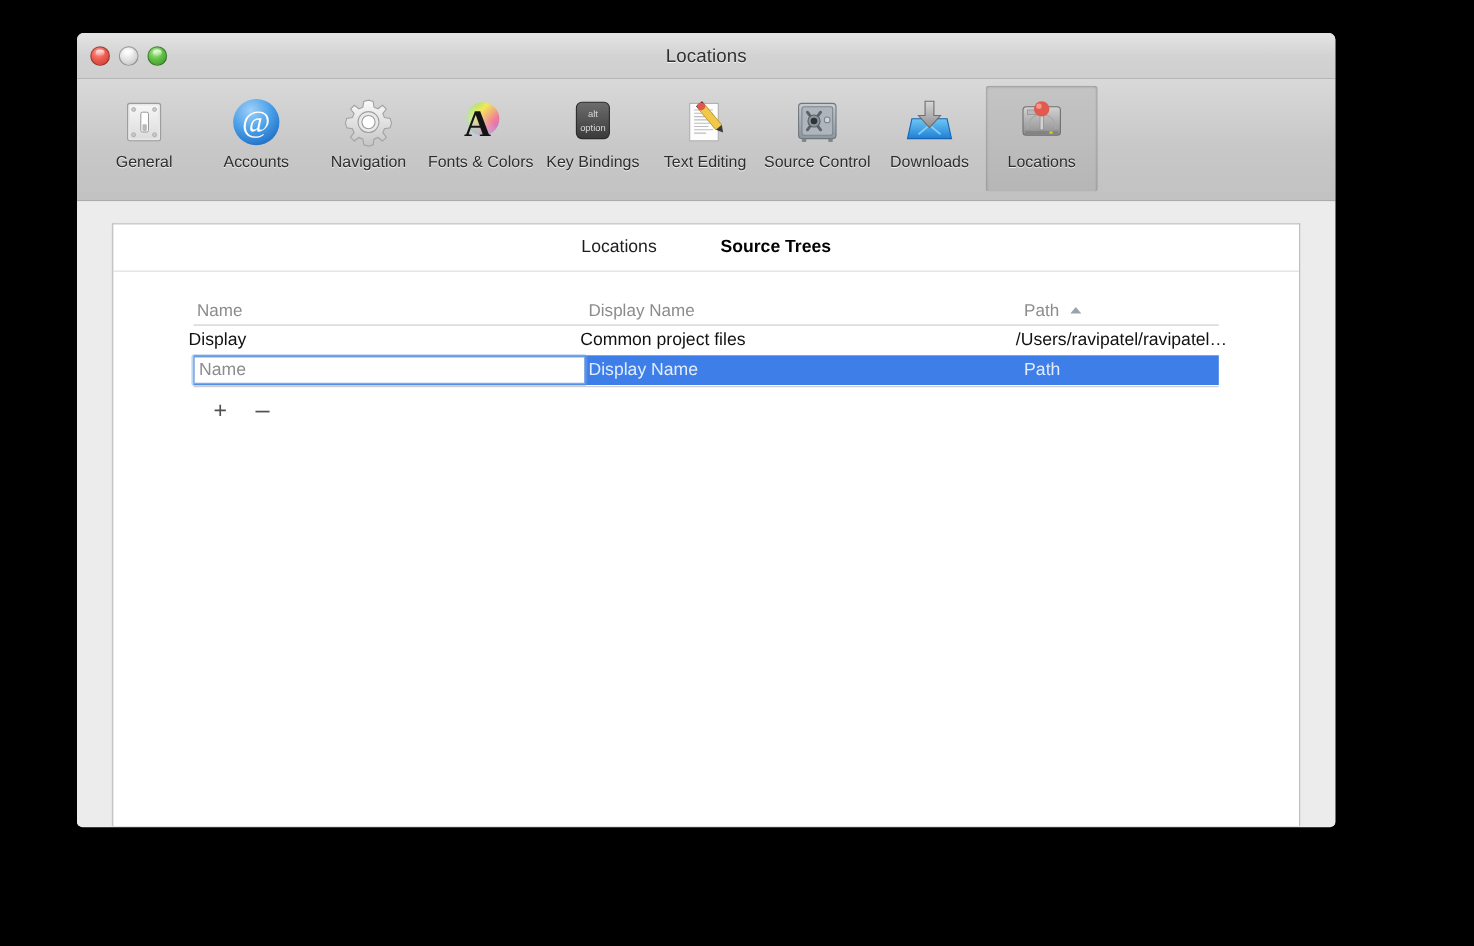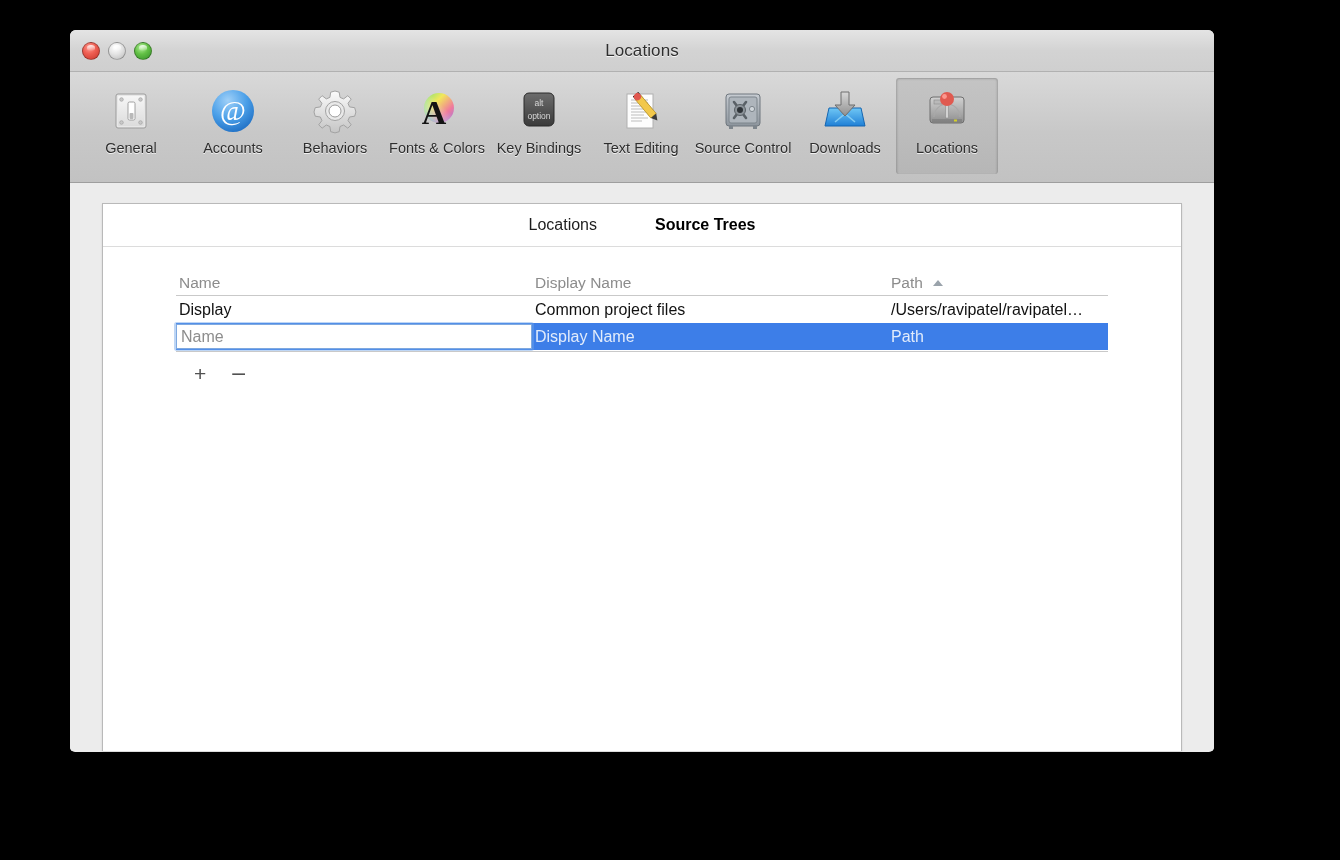--- a/index.html
+++ b/index.html
@@ -292,7 +292,7 @@
           <circle cx="23" cy="23" r="6" fill="#ffffff" stroke="#9b9b9b"></circle>
         </svg>
       </div>
-      <div class="tb-label">Behaviors</div>
+      <div class="tb-label">Navigation</div>
     </div>
 
 

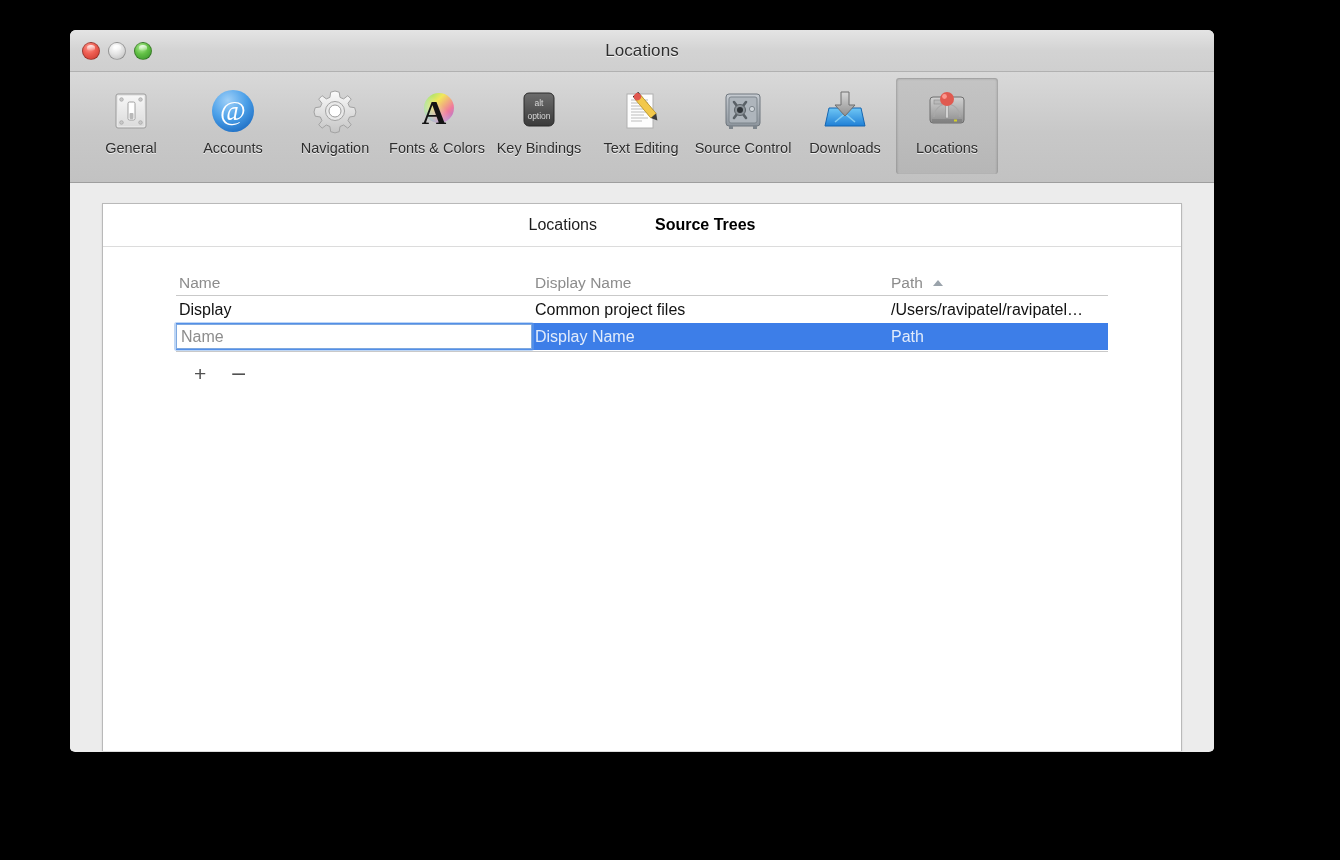--- a/index.html
+++ b/index.html
@@ -155,7 +155,7 @@
   }
   .col-name    { width: 356px; flex: none; padding-left: 3px; }
   .col-display { width: 356px; flex: none; padding-left: 3px; }
-  .col-path    { flex: 1;      padding-left: 3px; }
+  .col-path    { flex: 1;      padding-left: 3px; margin-left: 40px; }
 
   .header-row {
     height: 26px;

